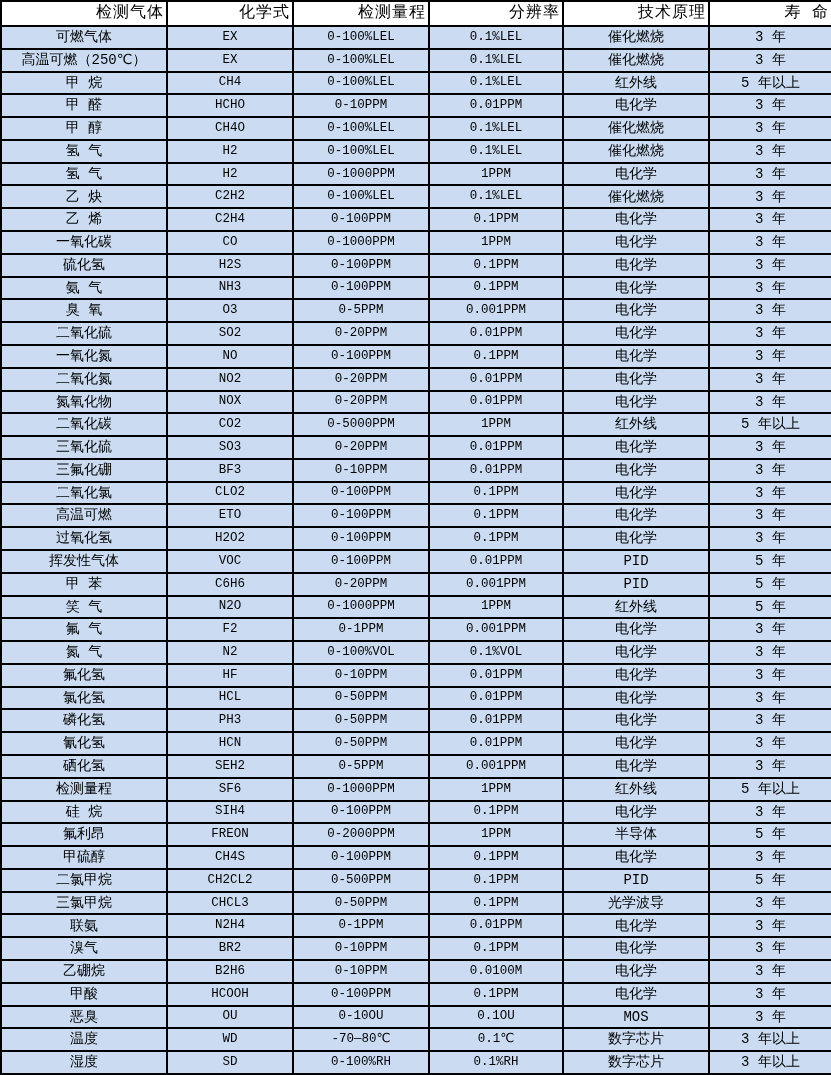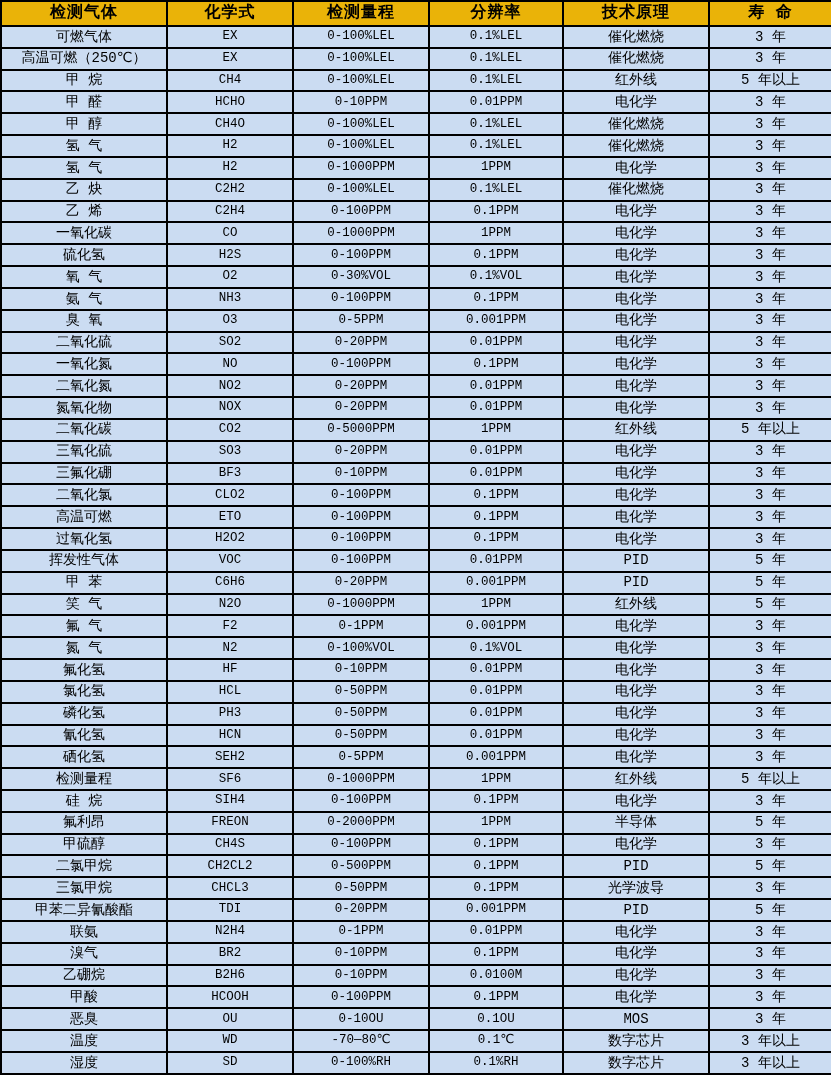--- a/index.html
+++ b/index.html
@@ -31,11 +31,12 @@
     line-height: 1.05;
   }
   table.spec thead th {
-    background: #eab308;
+    background: #ffffff;
     font-size: 16px;
-    font-weight: bold;
+    font-weight: normal;
     letter-spacing: 1px;
     height: 23px;
+    text-align: right;
   }
   table.spec tbody tr { height: 21.5px; border-radius: 9px; }
   table.spec tbody td { font-size: 12.5px; background: #CBDCF2; }

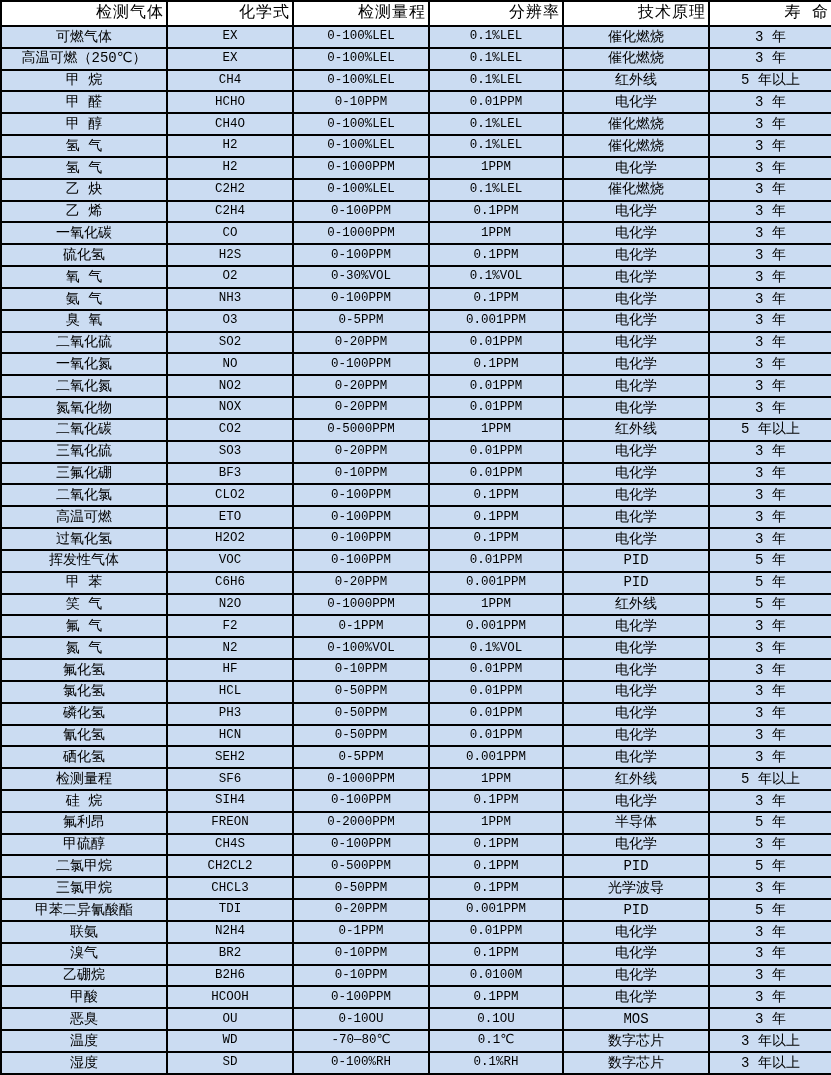--- a/index.html
+++ b/index.html
@@ -164,14 +164,6 @@
           <td>3 年</td>
         </tr>
         <tr>
-          <td>氧 气</td>
-          <td>O2</td>
-          <td>0-30%VOL</td>
-          <td>0.1%VOL</td>
-          <td>电化学</td>
-          <td>3 年</td>
-        </tr>
-        <tr>
           <td>氨 气</td>
           <td>NH3</td>
           <td>0-100PPM</td>

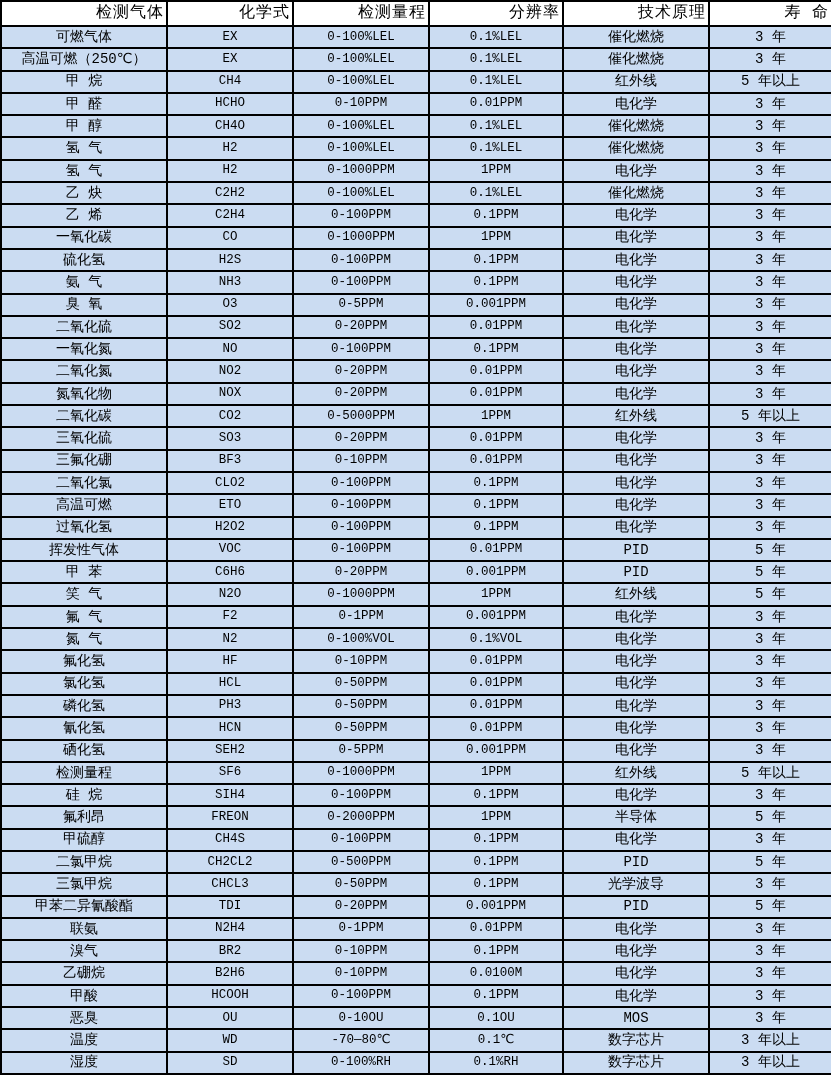--- a/index.html
+++ b/index.html
@@ -388,14 +388,6 @@
           <td>3 年</td>
         </tr>
         <tr>
-          <td>甲苯二异氰酸酯</td>
-          <td>TDI</td>
-          <td>0-20PPM</td>
-          <td>0.001PPM</td>
-          <td>PID</td>
-          <td>5 年</td>
-        </tr>
-        <tr>
           <td>联氨</td>
           <td>N2H4</td>
           <td>0-1PPM</td>

